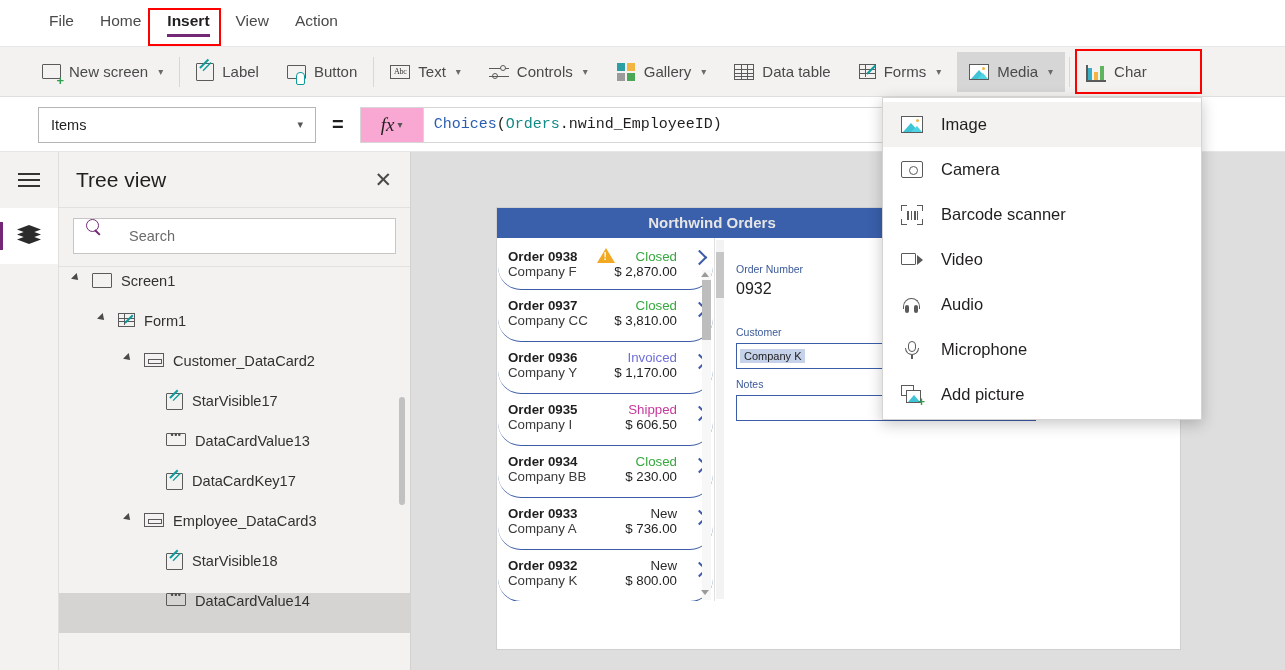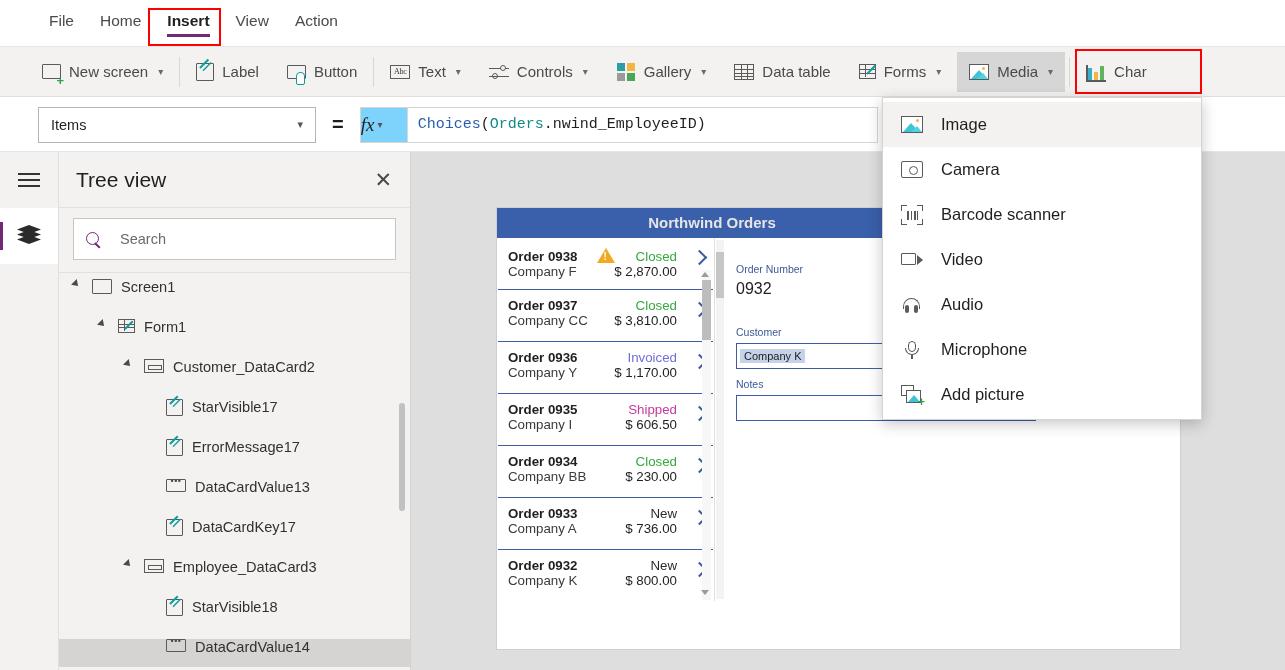--- a/index.html
+++ b/index.html
@@ -172,8 +172,8 @@
   .prop-select .chev { font-size:11px; color:#555; }
   .eq { margin:0 16px; font-size:20px; color:#201f1e; font-weight:bold; }
   .fx-box {
-    width:48px; height:36px; background:#7dd3fc; border:1px solid #d8d6d4;
-    display:flex; align-items:center; justify-content:flex-start; gap:3px;
+    width:64px; height:36px; background:#f9a8d4; border:1px solid #d8d6d4;
+    display:flex; align-items:center; justify-content:center; gap:3px;
   }
   .fx-box .fx {
     font-family:"Liberation Serif", serif; font-style:italic;

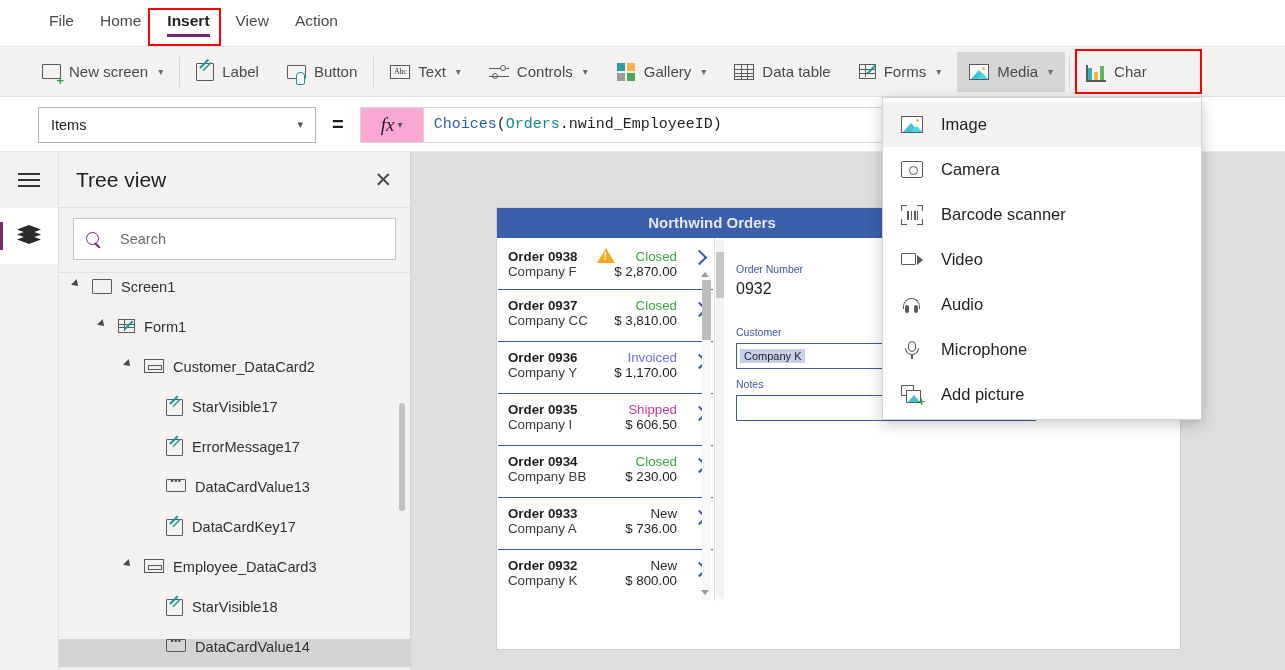--- a/index.html
+++ b/index.html
@@ -230,8 +230,8 @@
   .tree-close { font-size:21px; color:#4a4a4a; cursor:pointer; line-height:1; }
   .tree-searchwrap { padding:10px 14px 12px 14px; border-bottom:1px solid #e3e1df; }
   .tree-search {
-    height:42px; background:#fff; border:1px solid #c8c6c4;
-    display:flex; align-items:center; gap:17px; padding:0 12px;
+    height:36px; background:#fff; border:1px solid #c8c6c4;
+    display:flex; gap:26px; padding:0 12px;
   }
   .mag { width:15px; height:15px; position:relative; flex:0 0 auto; }
   .mag:before {

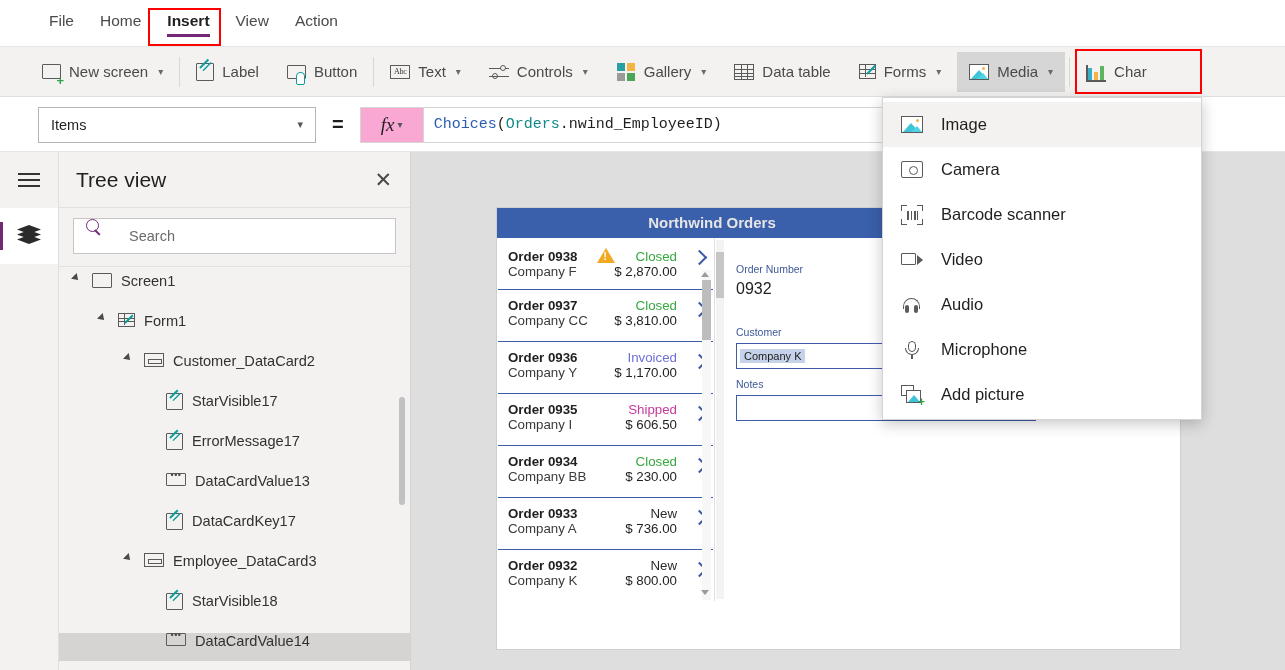--- a/index.html
+++ b/index.html
@@ -322,6 +322,7 @@
   .grow {
     position:relative; height:52px; border-bottom:1px solid #3c5ca8;
     padding:8px 8px 0 10px;
+    border-radius:23px;
   }
   .grow .r1, .grow .r2 { display:flex; justify-content:space-between; align-items:baseline; }
   .grow .oid { font-size:13.3px; font-weight:bold; color:#1f1f1f; }

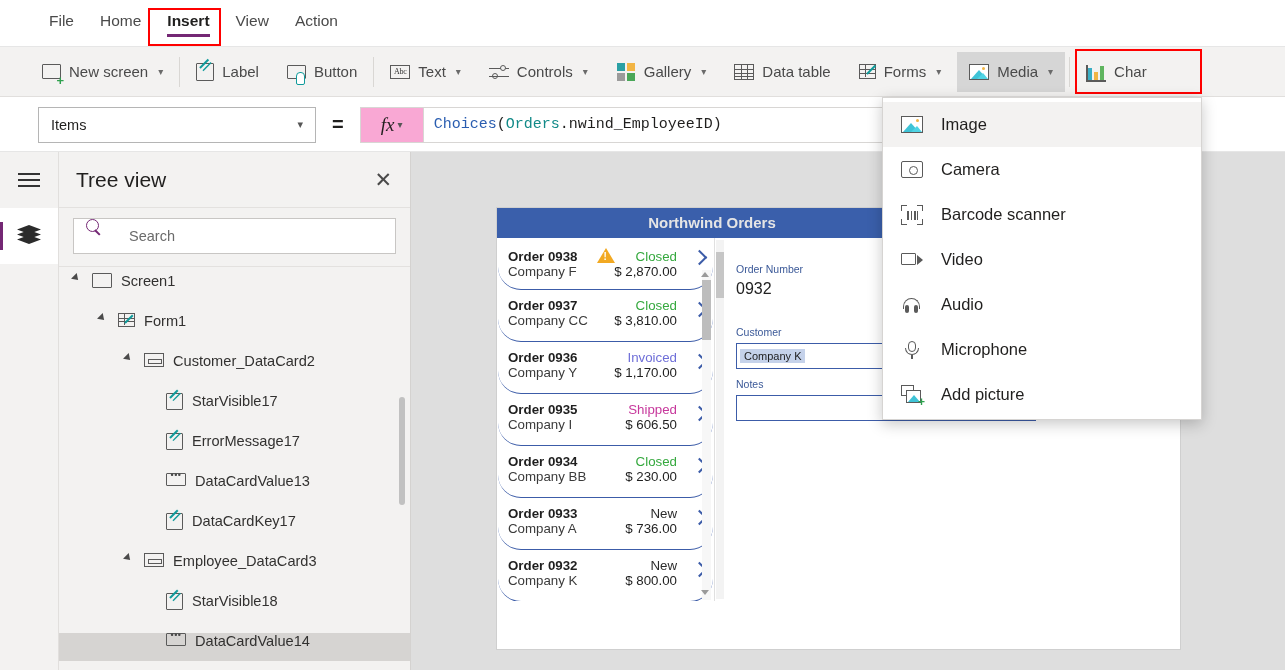--- a/index.html
+++ b/index.html
@@ -631,10 +631,6 @@
       <span>StarVisible17</span>
     </div>
     <div class="tnode" style="padding-left:107px;">
-      <span class="ticon ti-lbl"></span>
-      <span>ErrorMessage17</span>
-    </div>
-    <div class="tnode" style="padding-left:107px;">
       <span class="ticon ti-dots"></span>
       <span>DataCardValue13</span>
     </div>

